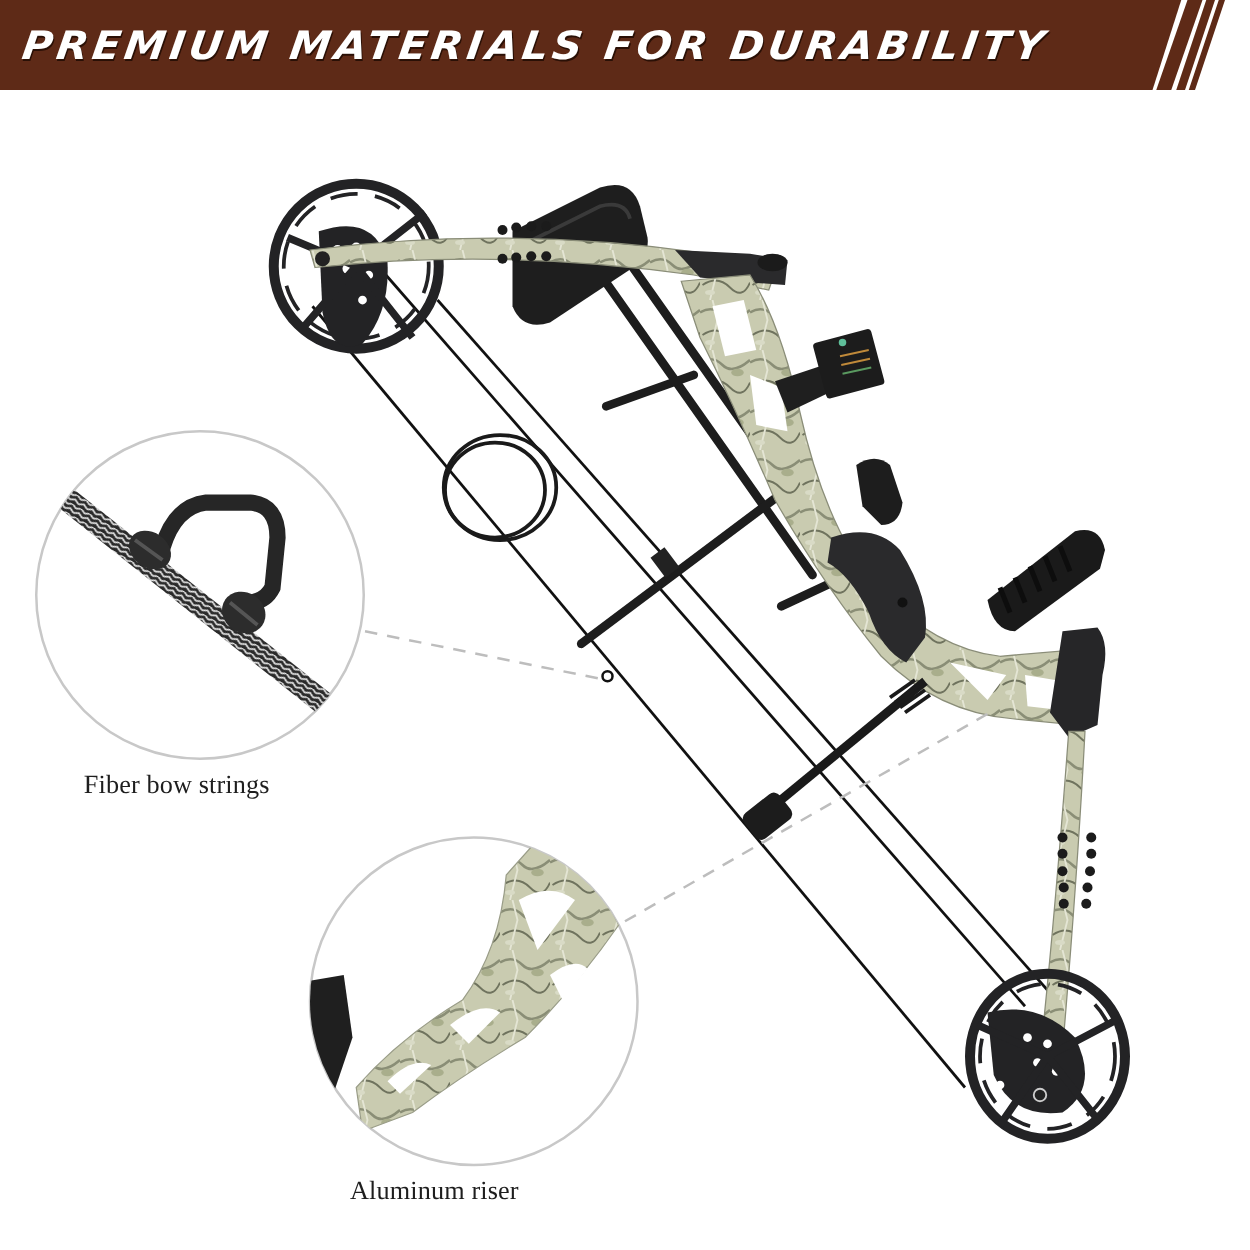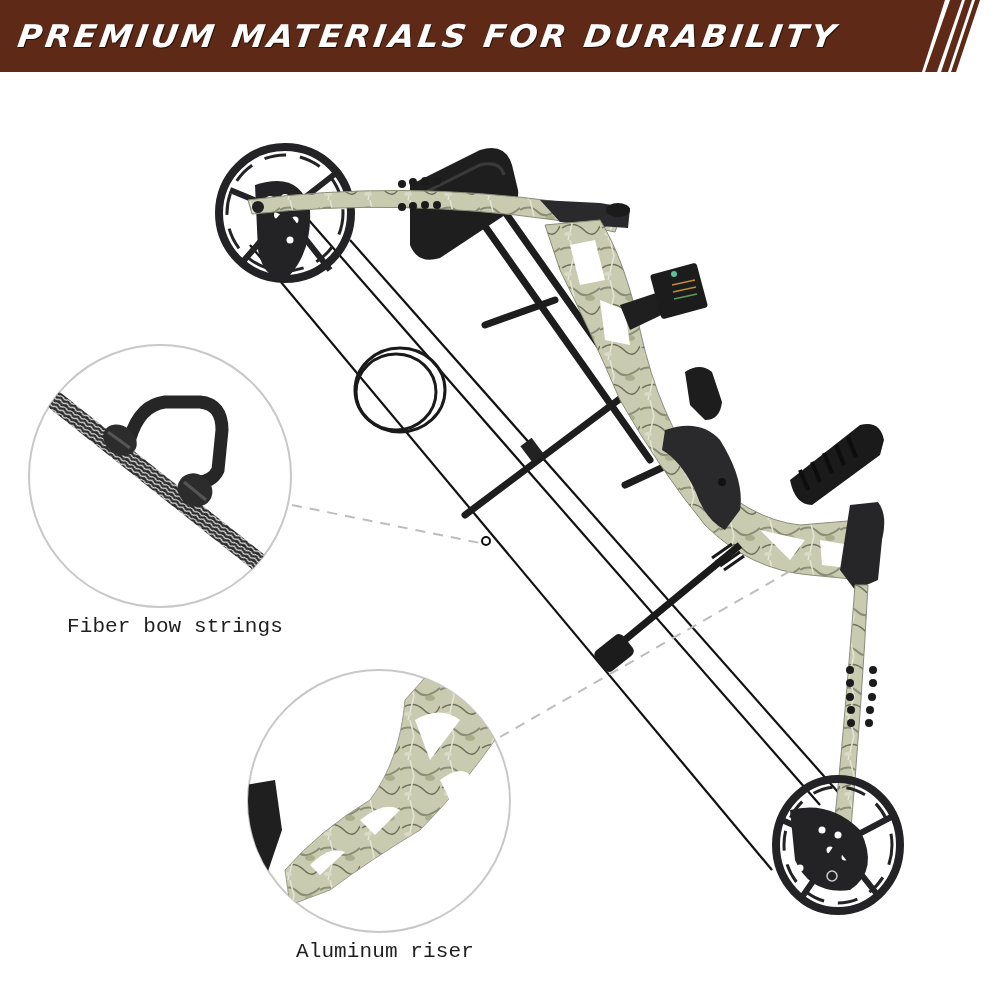--- a/index.html
+++ b/index.html
@@ -15,7 +15,7 @@
   }
   .scene { position: absolute; left: 0; top: 0; width: 1000px; height: 1000px; }
   .callout-label {
-    position: absolute; color: #1e1e1e; font-family: Liberation Mono, monospace;
+    position: absolute; color: #1e1e1e; font-family: Liberation Serif, serif;
     font-size: 21px; white-space: nowrap; letter-spacing: 0.1px;
   }
   #label-strings { left: 67px; top: 615px; }

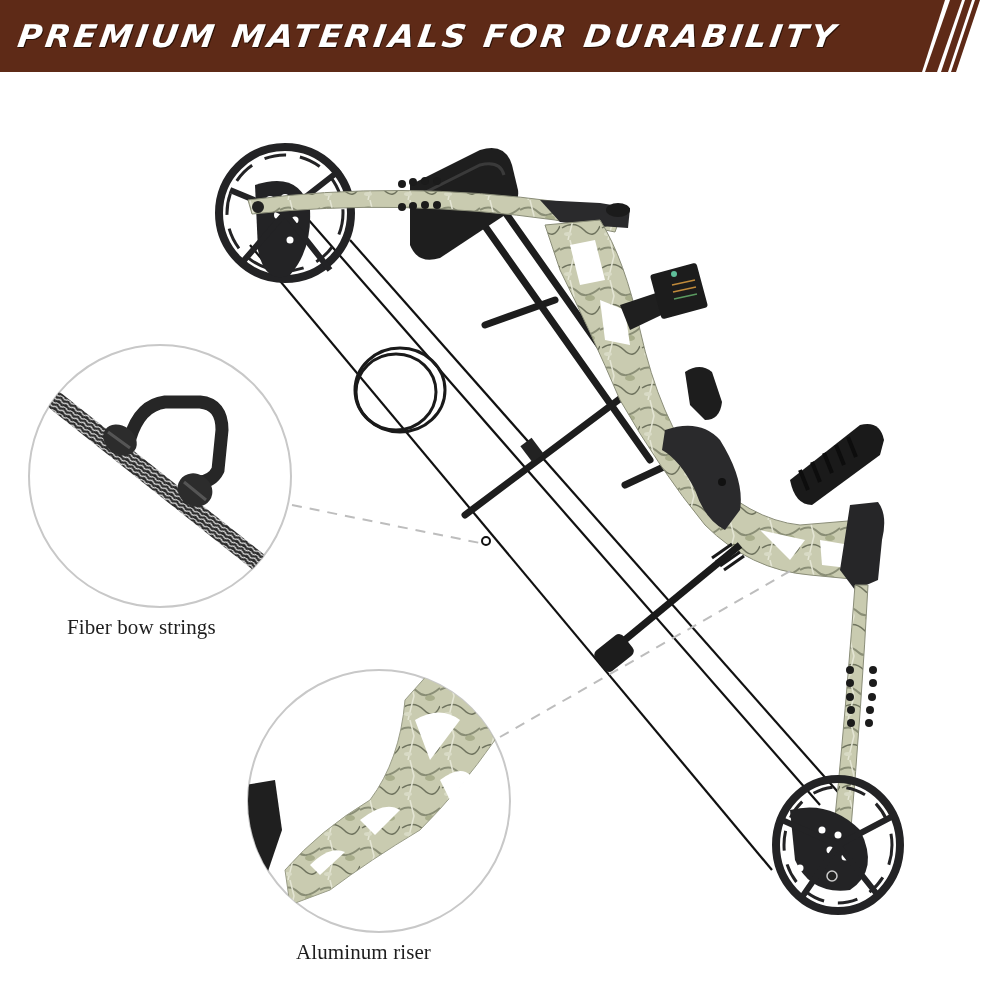--- a/index.html
+++ b/index.html
@@ -19,7 +19,7 @@
     font-size: 21px; white-space: nowrap; letter-spacing: 0.1px;
   }
   #label-strings { left: 67px; top: 615px; }
-  #label-riser { left: 296px; top: 940px; }
+  #label-riser { left: 280px; top: 940px; }
 </style>
 </head>
 <body>

